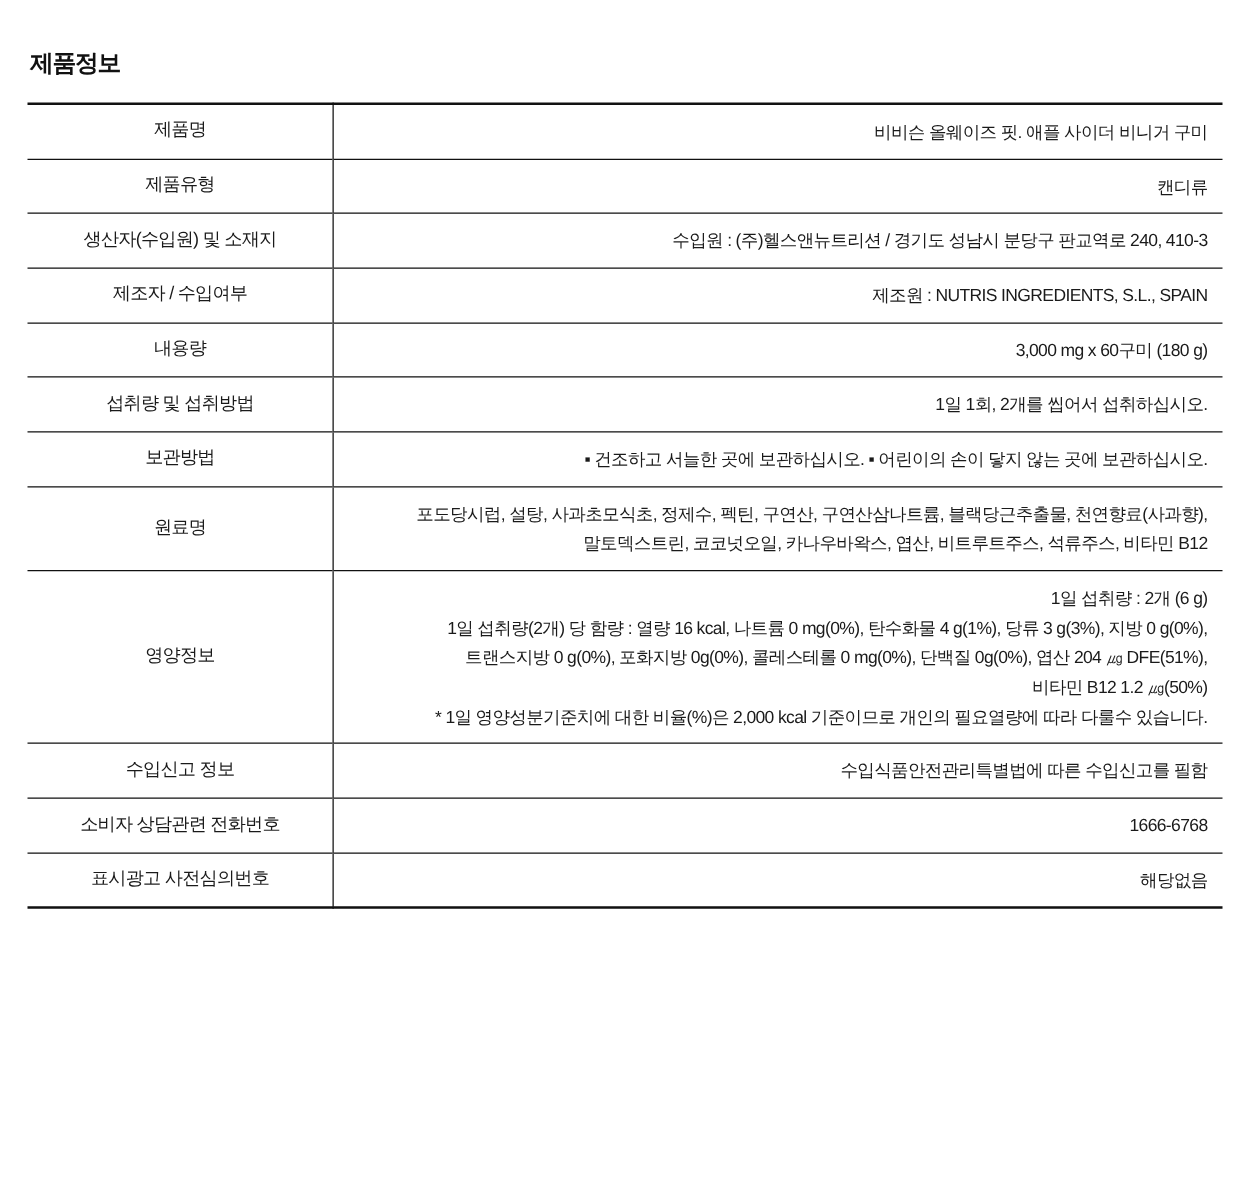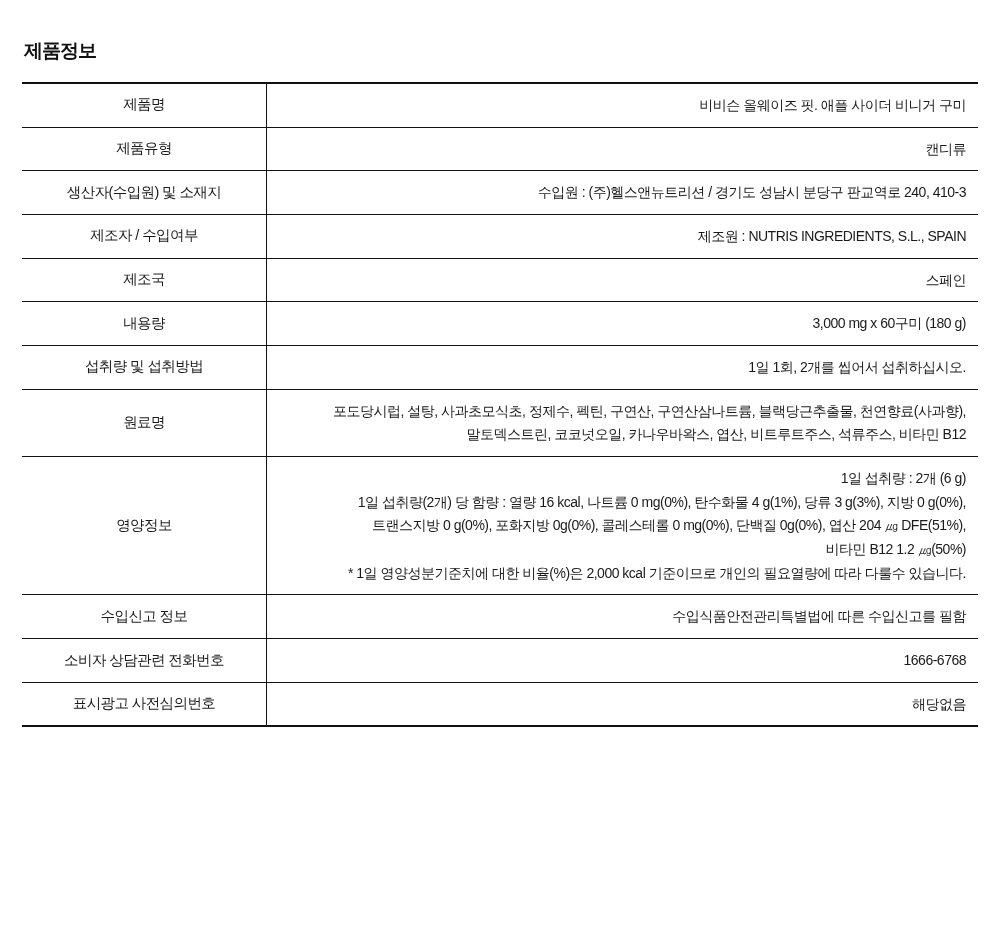--- a/index.html
+++ b/index.html
@@ -116,14 +116,6 @@
         </tr>
         <tr>
           <th>
-            <span class="label-line">제조국</span>
-          </th>
-          <td>
-            <span class="cell-line">스페인</span>
-          </td>
-        </tr>
-        <tr>
-          <th>
             <span class="label-line">내용량</span>
           </th>
           <td>

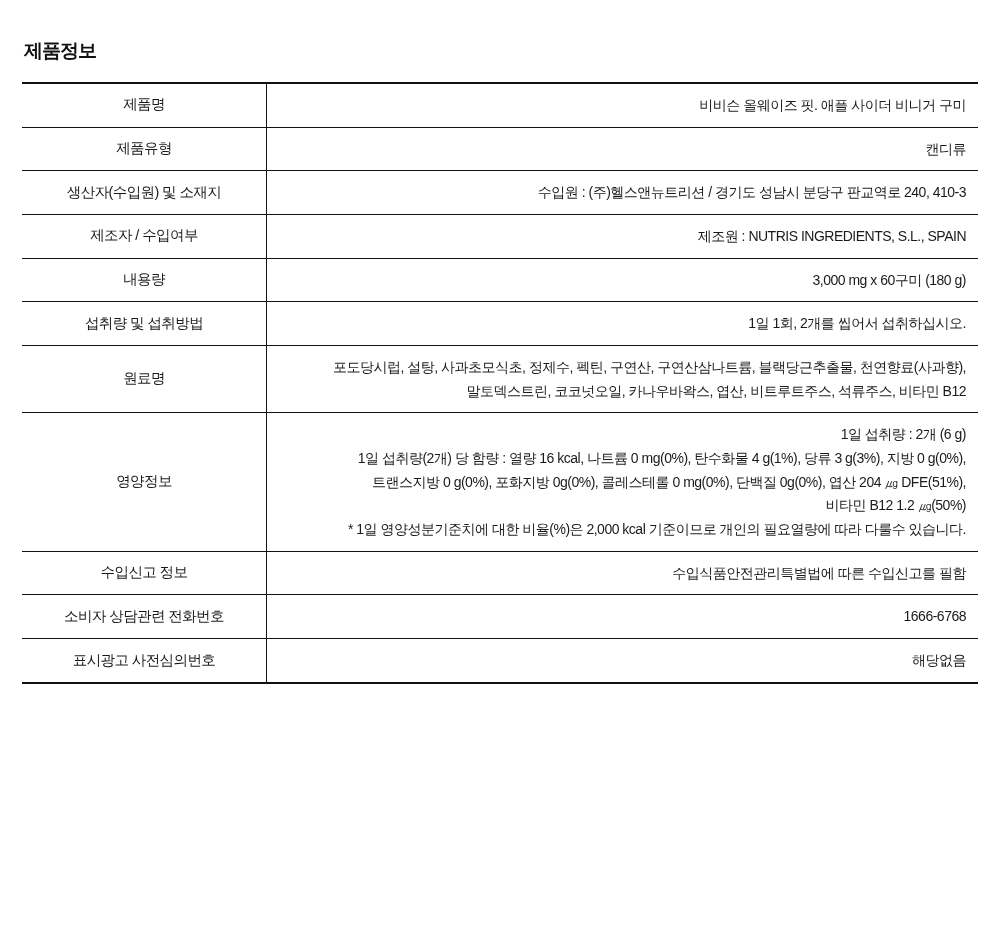--- a/index.html
+++ b/index.html
@@ -132,6 +132,14 @@
         </tr>
         <tr>
           <th>
+            <span class="label-line">보관방법</span>
+          </th>
+          <td>
+            <span class="cell-line">▪ 건조하고 서늘한 곳에 보관하십시오. ▪ 어린이의 손이 닿지 않는 곳에 보관하십시오.</span>
+          </td>
+        </tr>
+        <tr>
+          <th>
             <span class="label-line">원료명</span>
           </th>
           <td>

